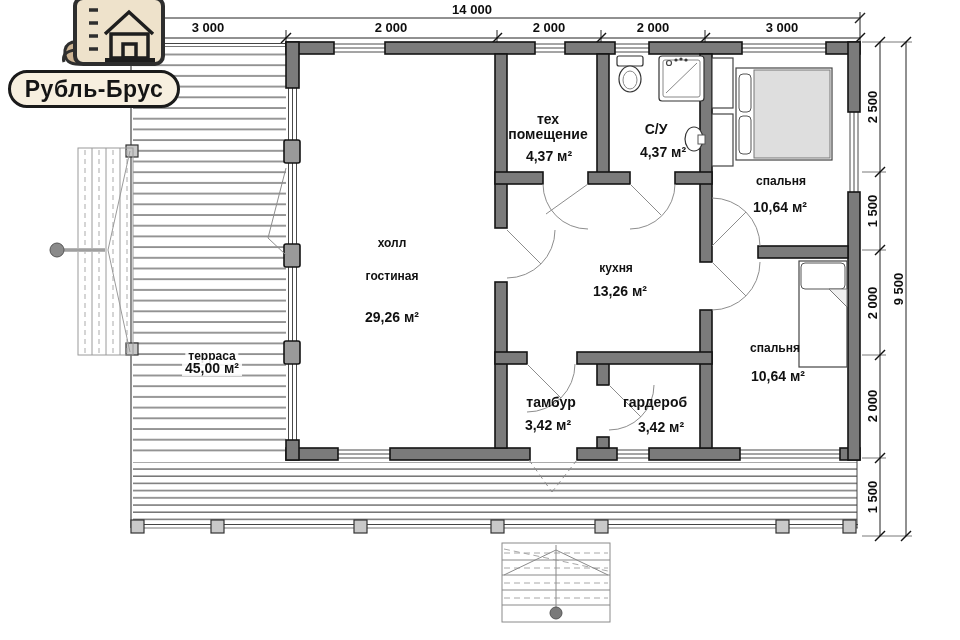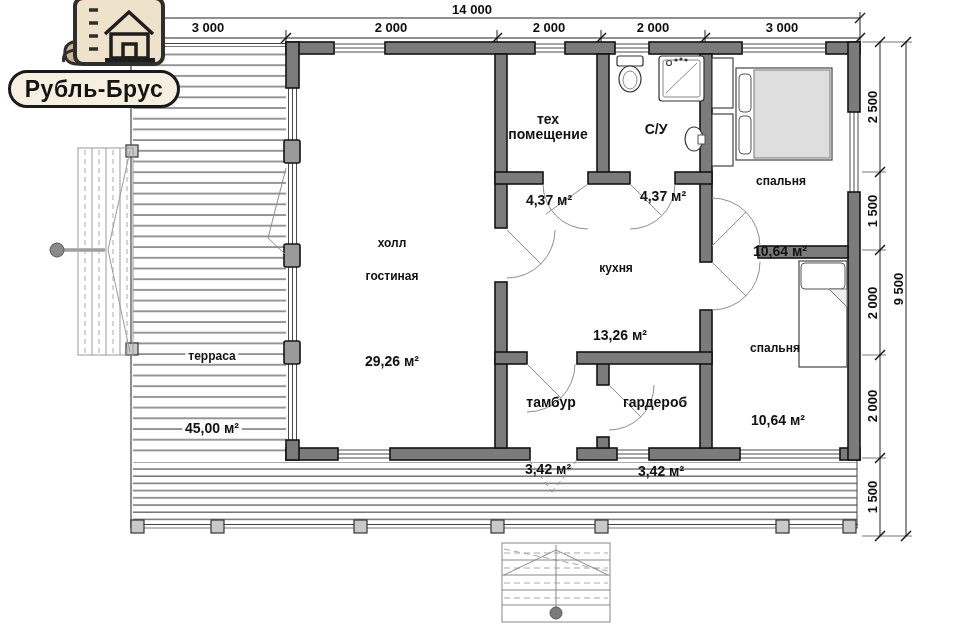--- a/index.html
+++ b/index.html
@@ -11,7 +11,7 @@
   .lbl{position:absolute;transform:translate(-50%,-50%);white-space:nowrap;color:#111;}
   .rname{font-size:12px;font-weight:bold;}
   .rname.sm{font-size:14px;}
-  .rarea{font-size:14px;font-weight:bold;margin-top:44px;}
+  .rarea{font-size:14px;font-weight:bold;}
   .onDeck{background:rgba(255,255,255,.88);padding:0 3px;}
   .dim{position:absolute;transform:translate(-50%,-50%);font-size:13px;font-weight:bold;color:#0d0d0d;white-space:nowrap;}
   .dim.rot{transform:translate(-50%,-50%) rotate(-90deg);}

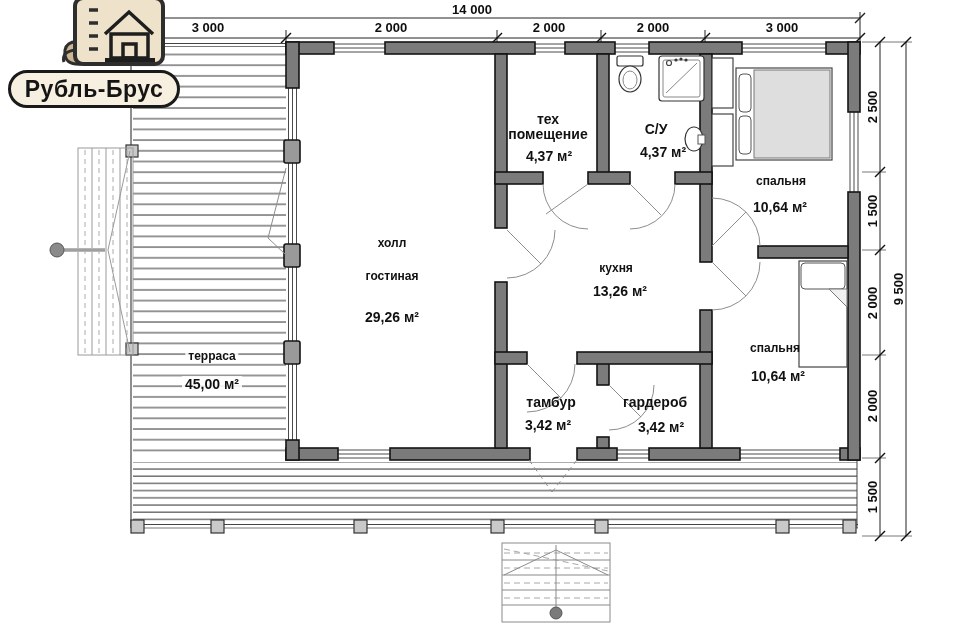--- a/index.html
+++ b/index.html
@@ -341,7 +341,7 @@
 <div class="dim rot" style="left:898px;top:289px">9 500</div>
 
 <div class="lbl rname onDeck" style="left:212px;top:356px">терраса</div>
-<div class="lbl rarea onDeck" style="left:212px;top:384px">45,00 м²</div>
+<div class="lbl rarea onDeck" style="left:212px;top:368px">45,00 м²</div>
 
 <div class="lbl rname" style="left:392px;top:243px">холл</div>
 <div class="lbl rname" style="left:392px;top:276px">гостиная</div>

